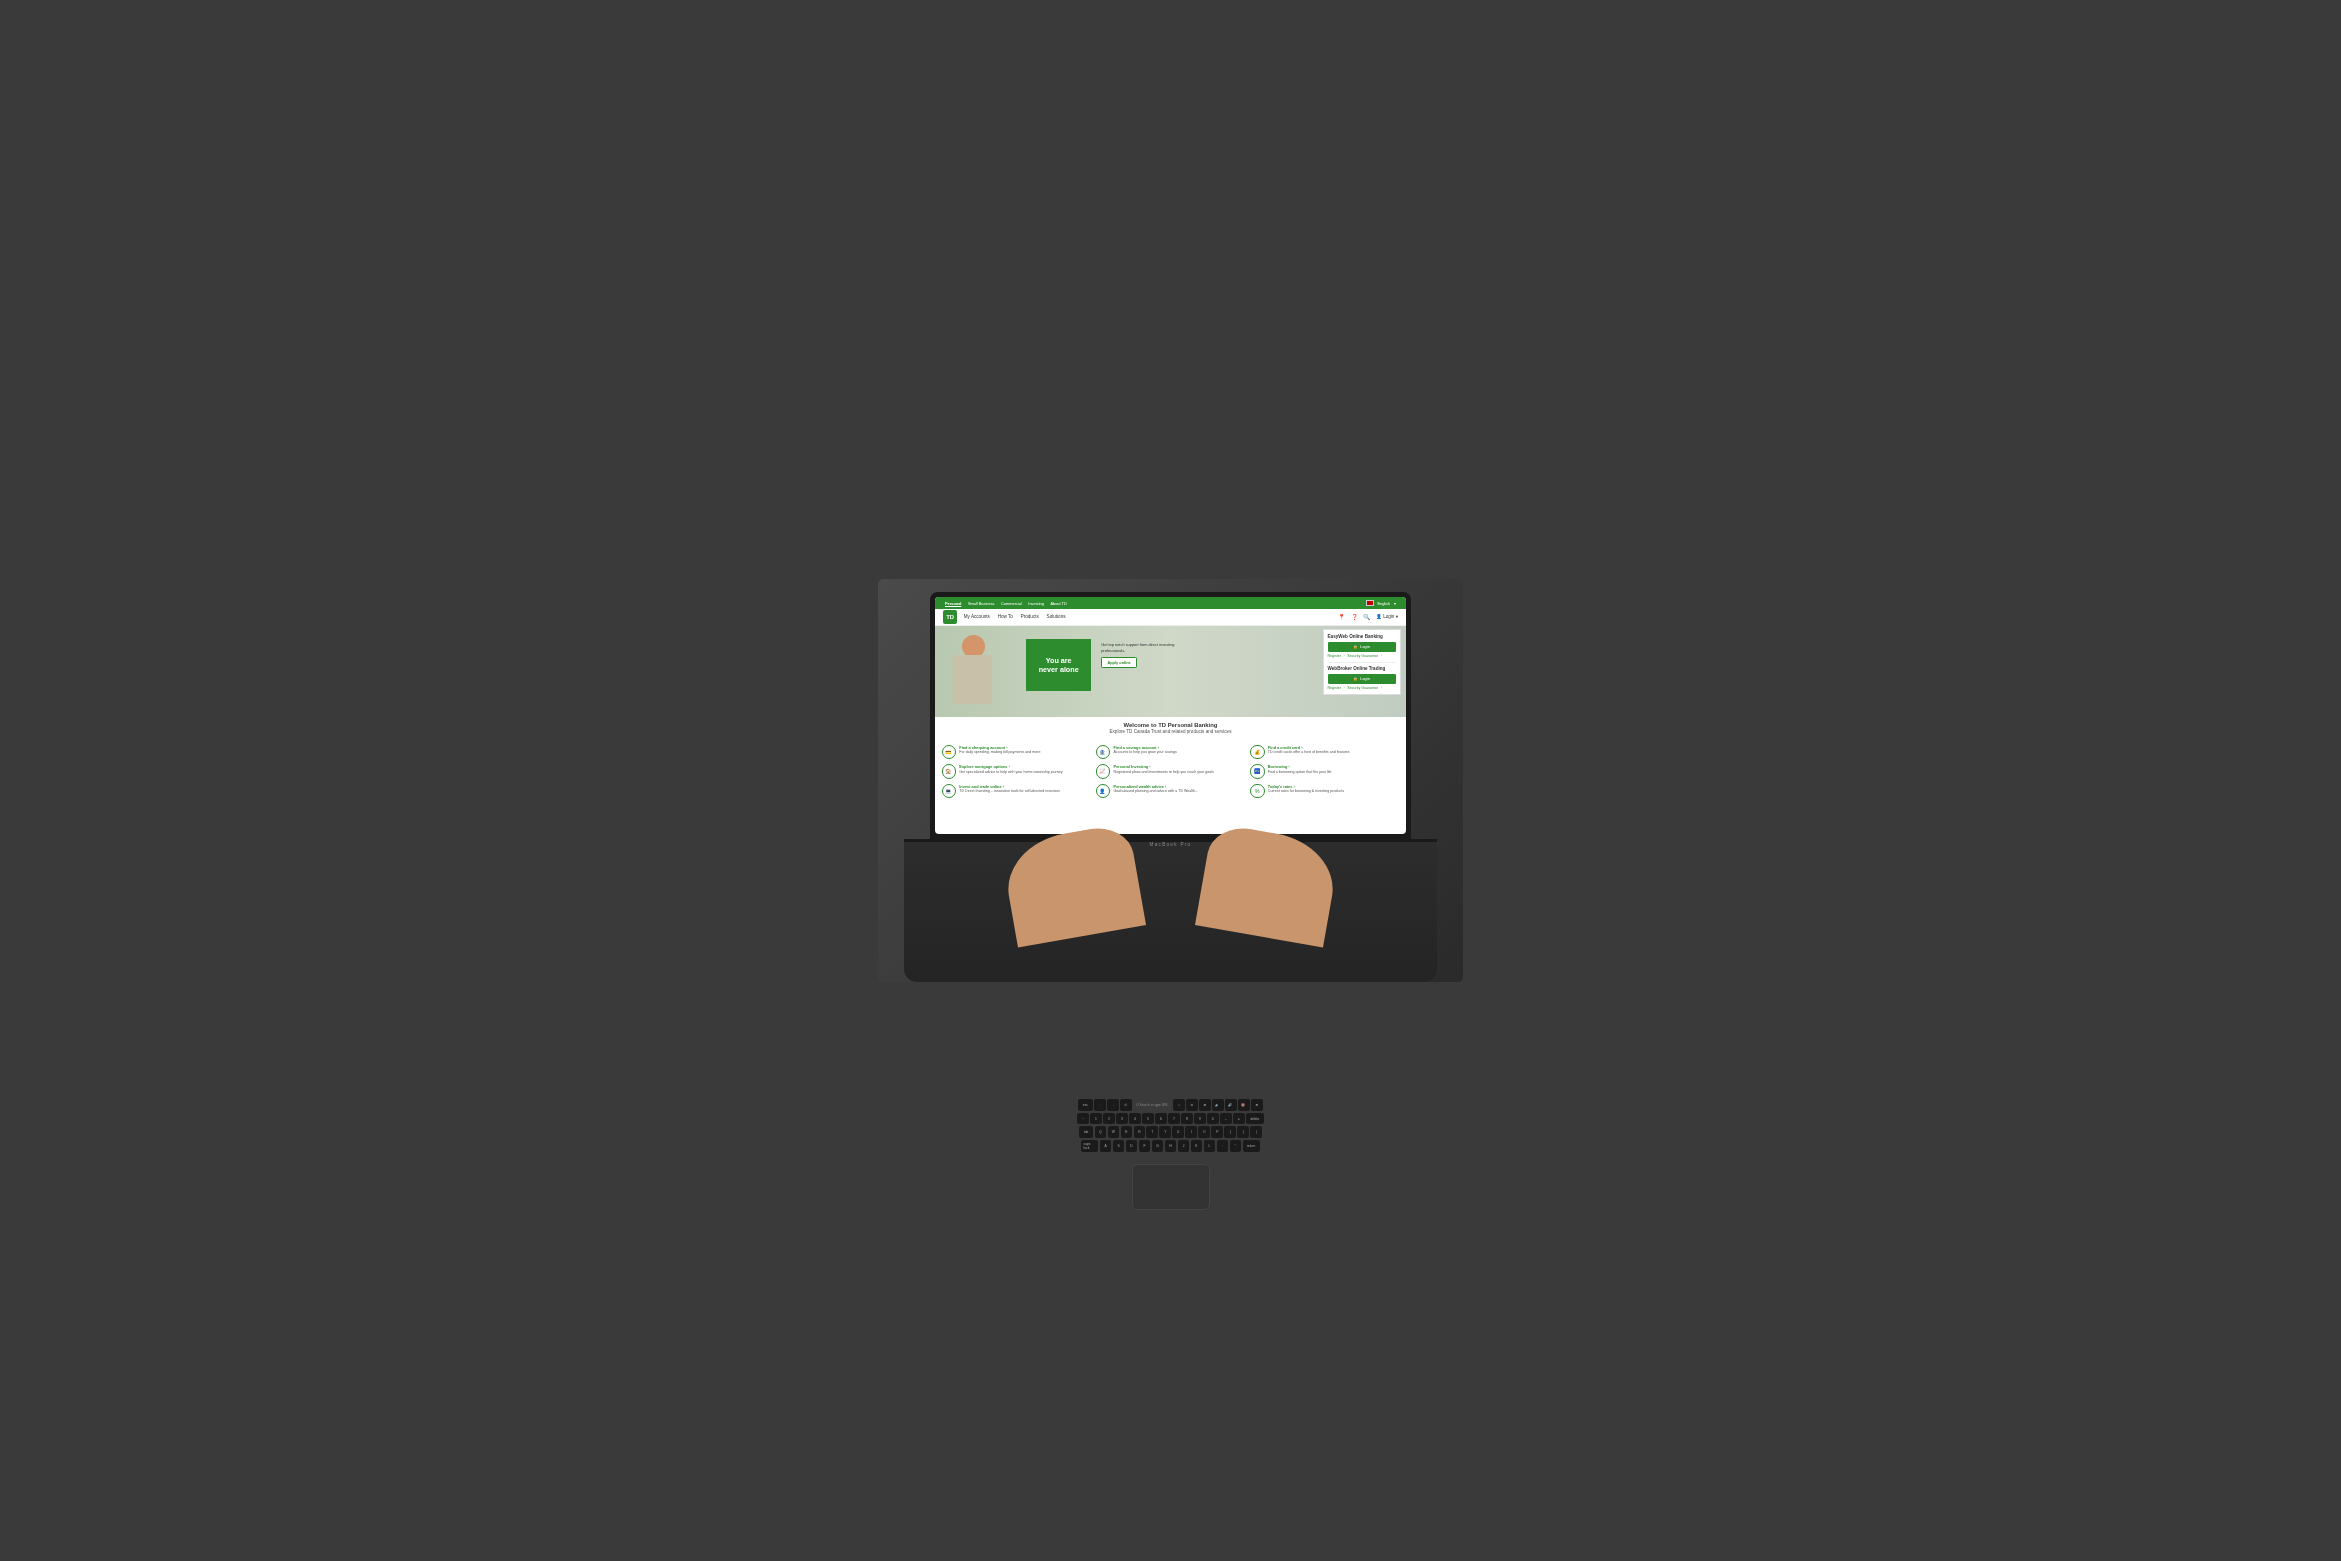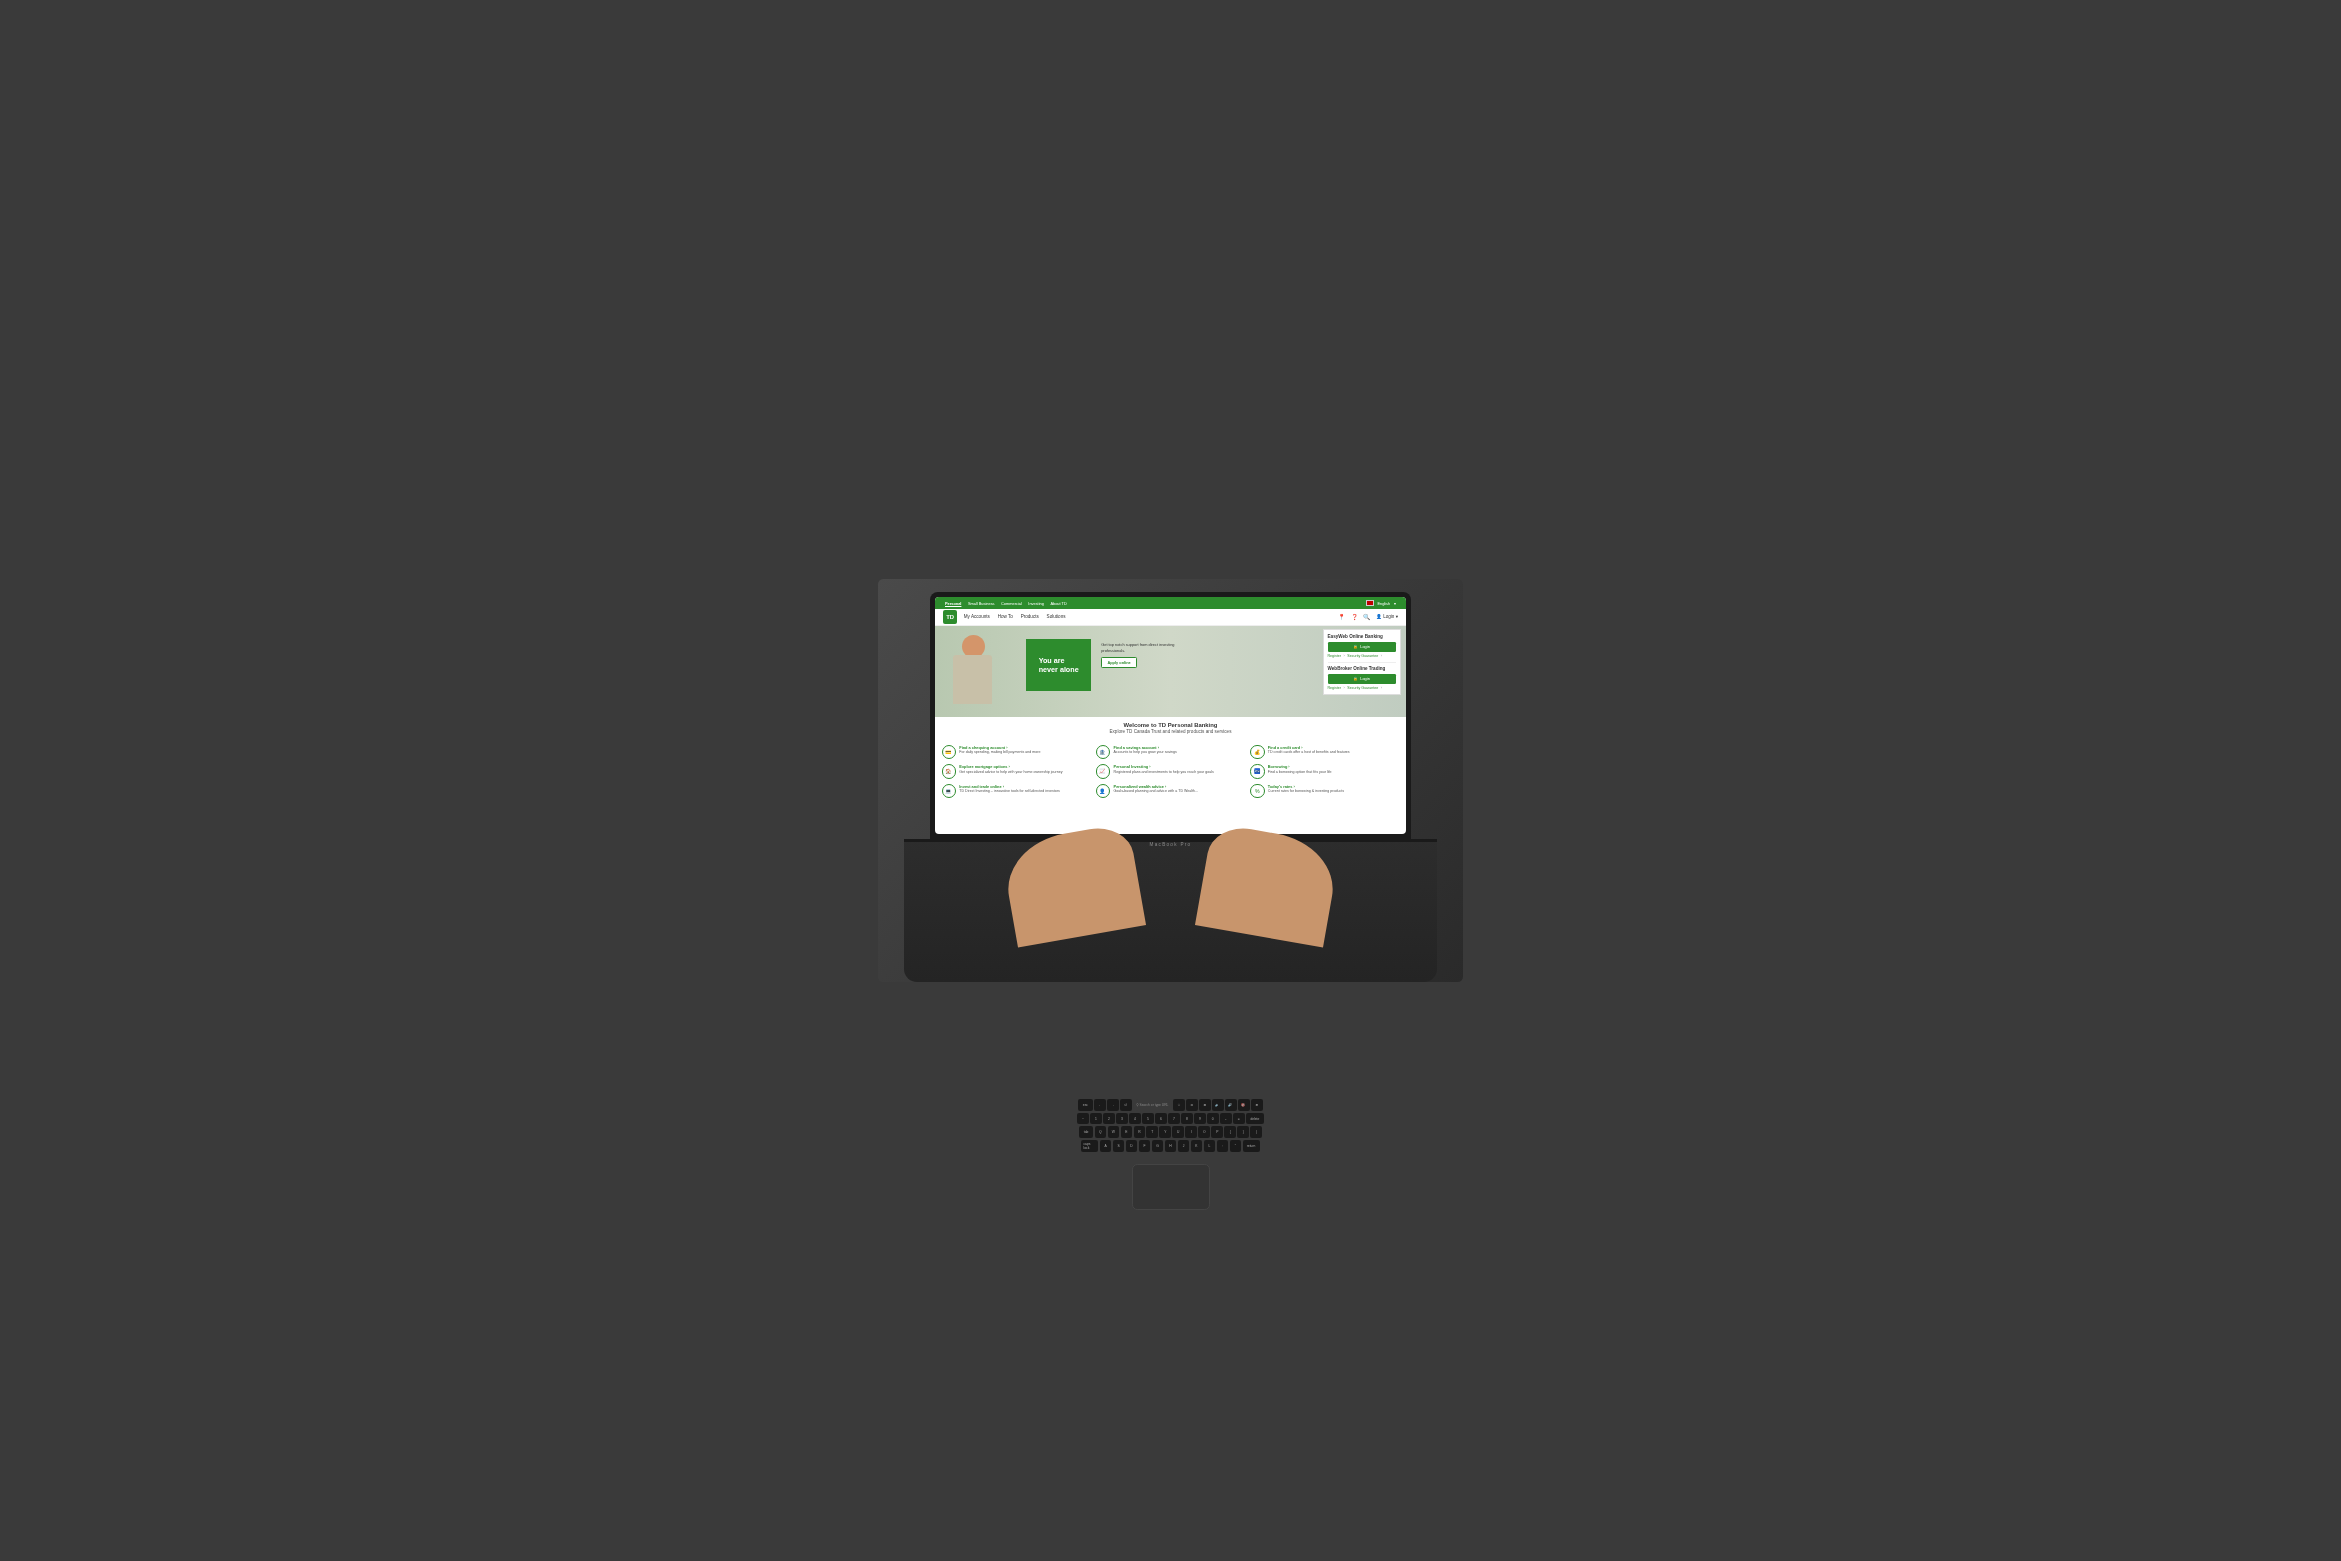--- a/index.html
+++ b/index.html
@@ -360,7 +360,7 @@
       font-size: 7.2px;
       font-weight: bold;
       line-height: 1.3;
-      text-align: left;
+      text-align: center;
     }
 
     .hero-tagline {

